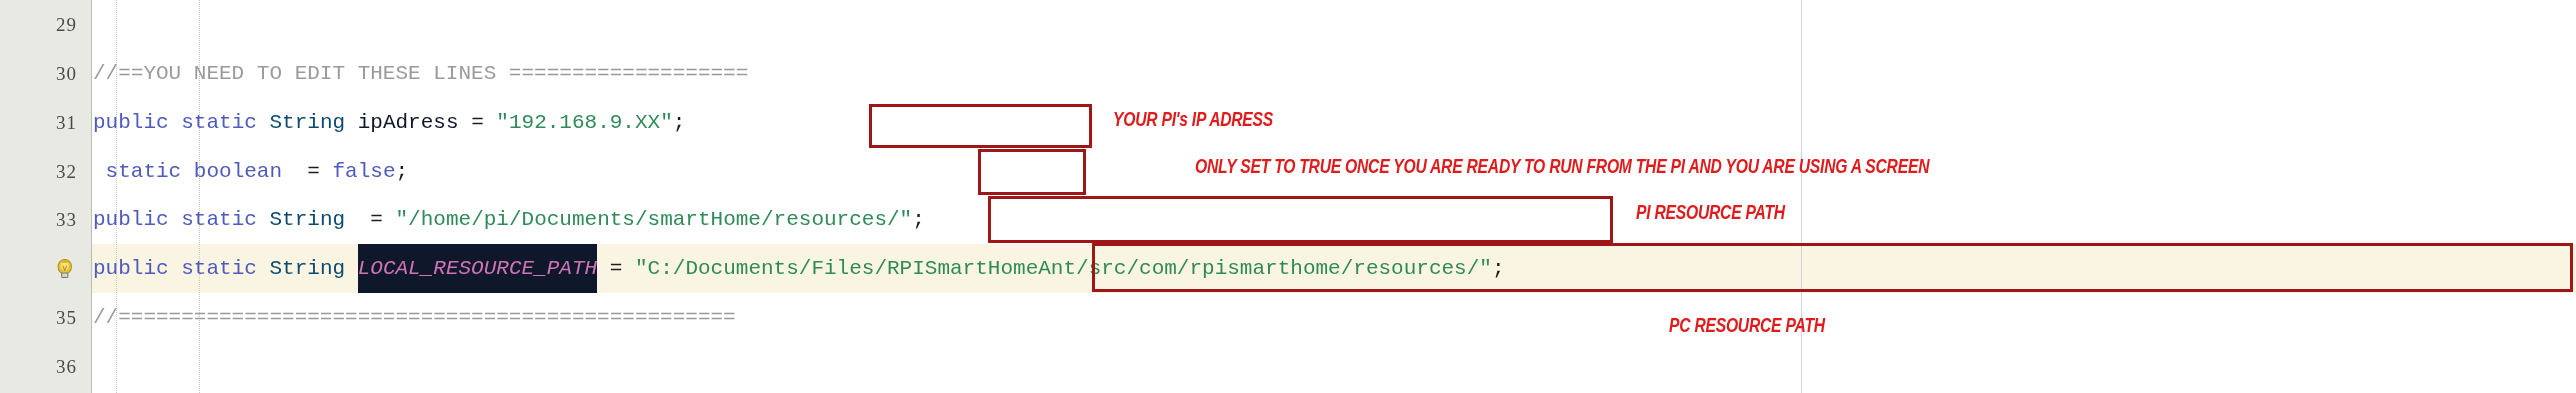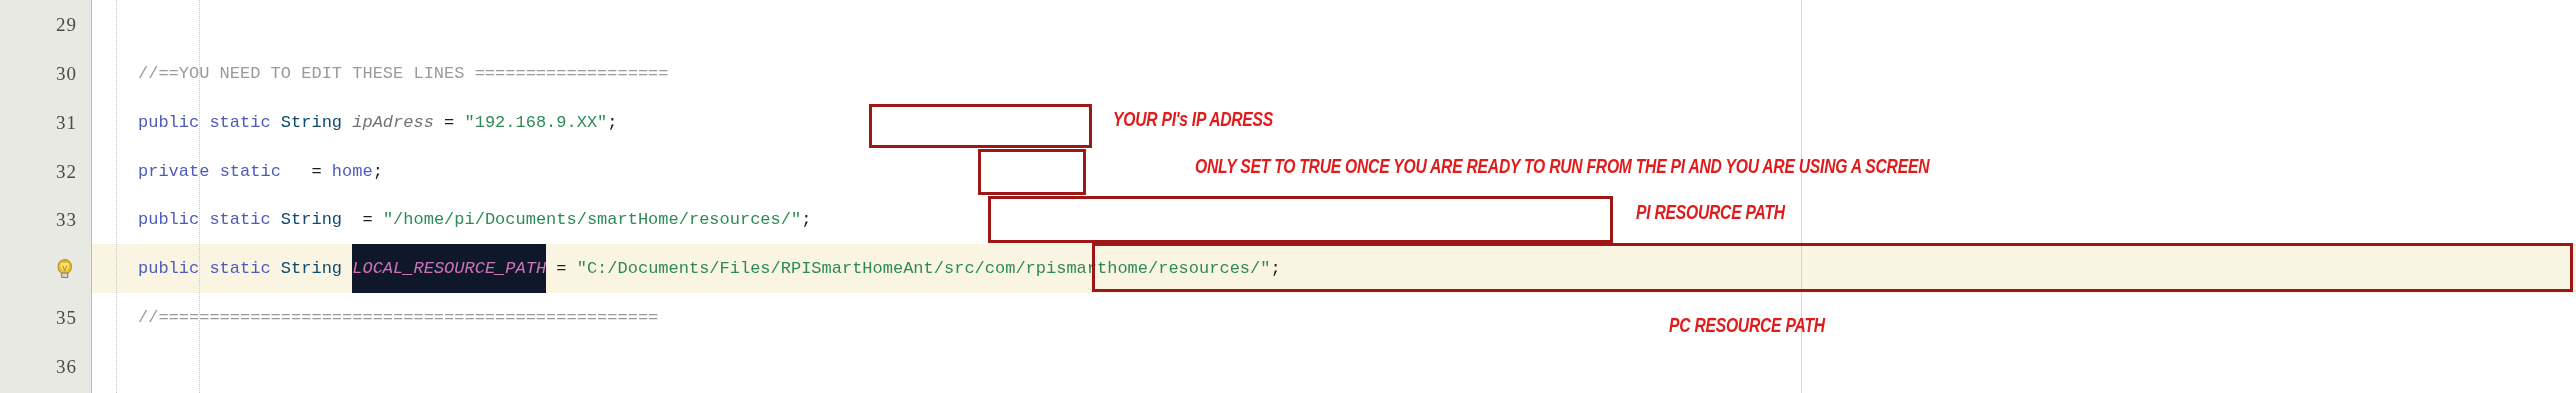--- a/index.html
+++ b/index.html
@@ -39,9 +39,8 @@
   .line{
     position:absolute;left:0;right:0;height:49px;
     display:flex;white-space:pre;
-    font-size:17px;line-height:49px;
+    font-size:21px;line-height:49px;
     font-family:"Liberation Mono","DejaVu Sans Mono",monospace;
-    padding-left:45px;
   }
   .line .txt{display:inline-block;white-space:pre;}
 

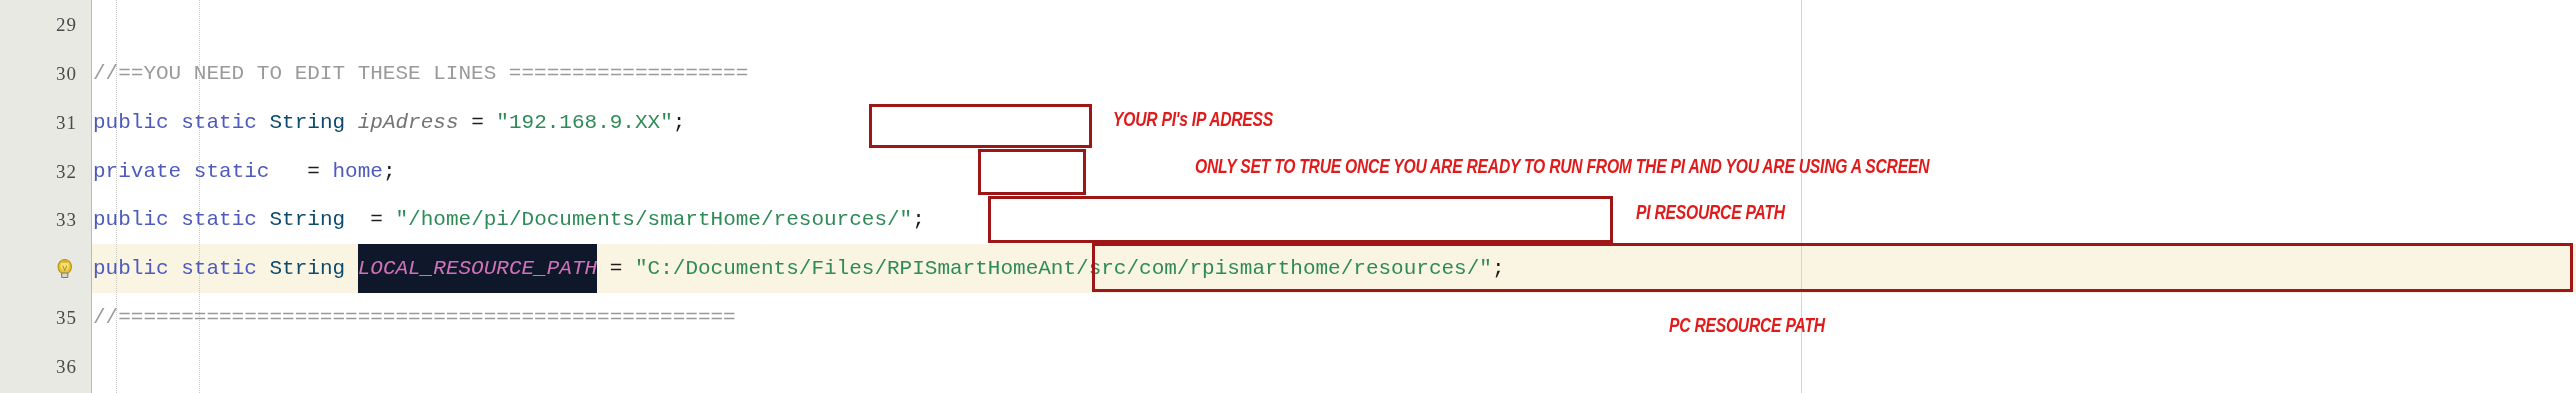--- a/index.html
+++ b/index.html
@@ -50,7 +50,7 @@
   
   .kw      {color:#4e5bbd;}
   .type    {color:#0c4a6e;}
-  .field   {color:#737373;font-style:italic;}
+  .field   {color:#0f172a;}
   .fieldhl {color:#cf72b8;font-style:italic;background:#0f172a;}
   .str     {color:#2e8b57;}
   .cmt     {color:#9a9a9a;}

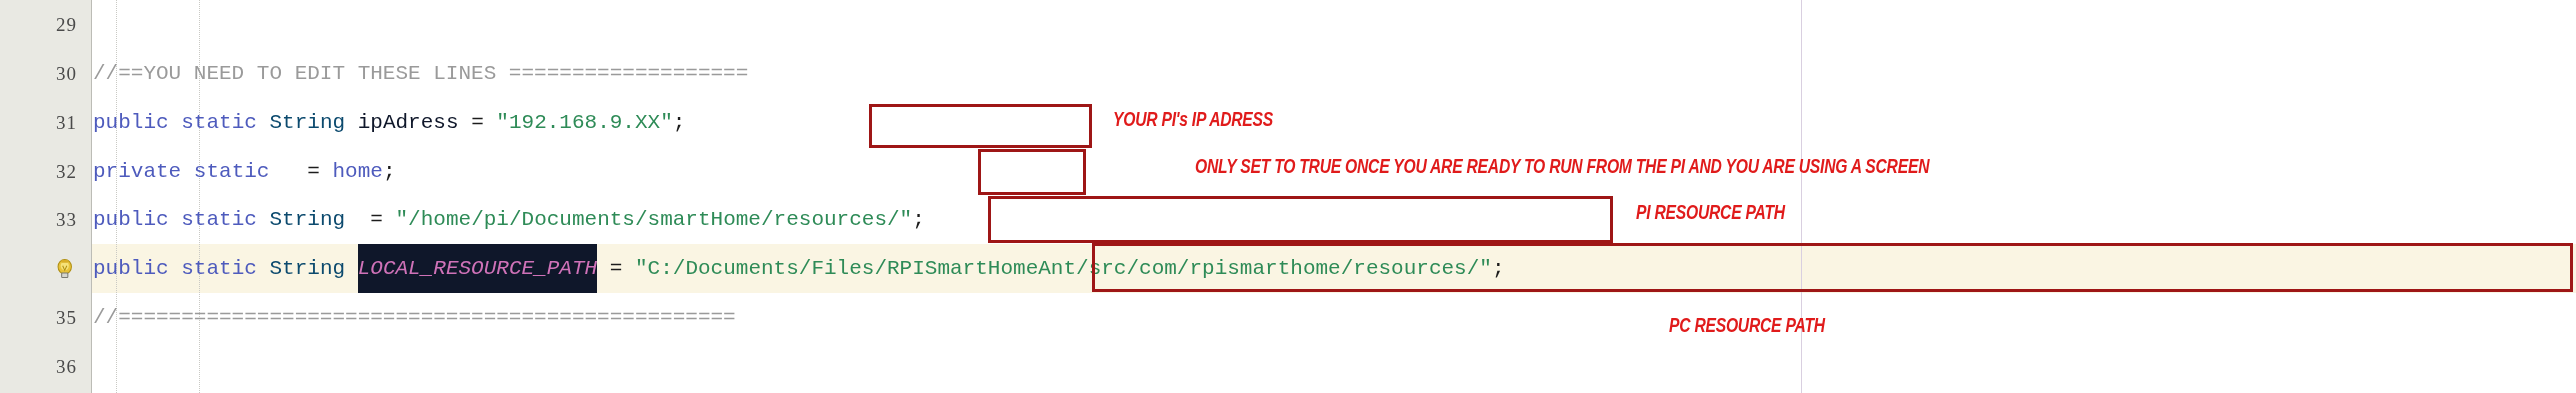--- a/index.html
+++ b/index.html
@@ -124,7 +124,6 @@
     </div>
 
     <div class="line" style="top:147px;">
-      <span class="txt kw">private</span>
       <span class="txt plain"> </span>
       <span class="txt kw">static</span>
       <span class="txt plain"> </span>

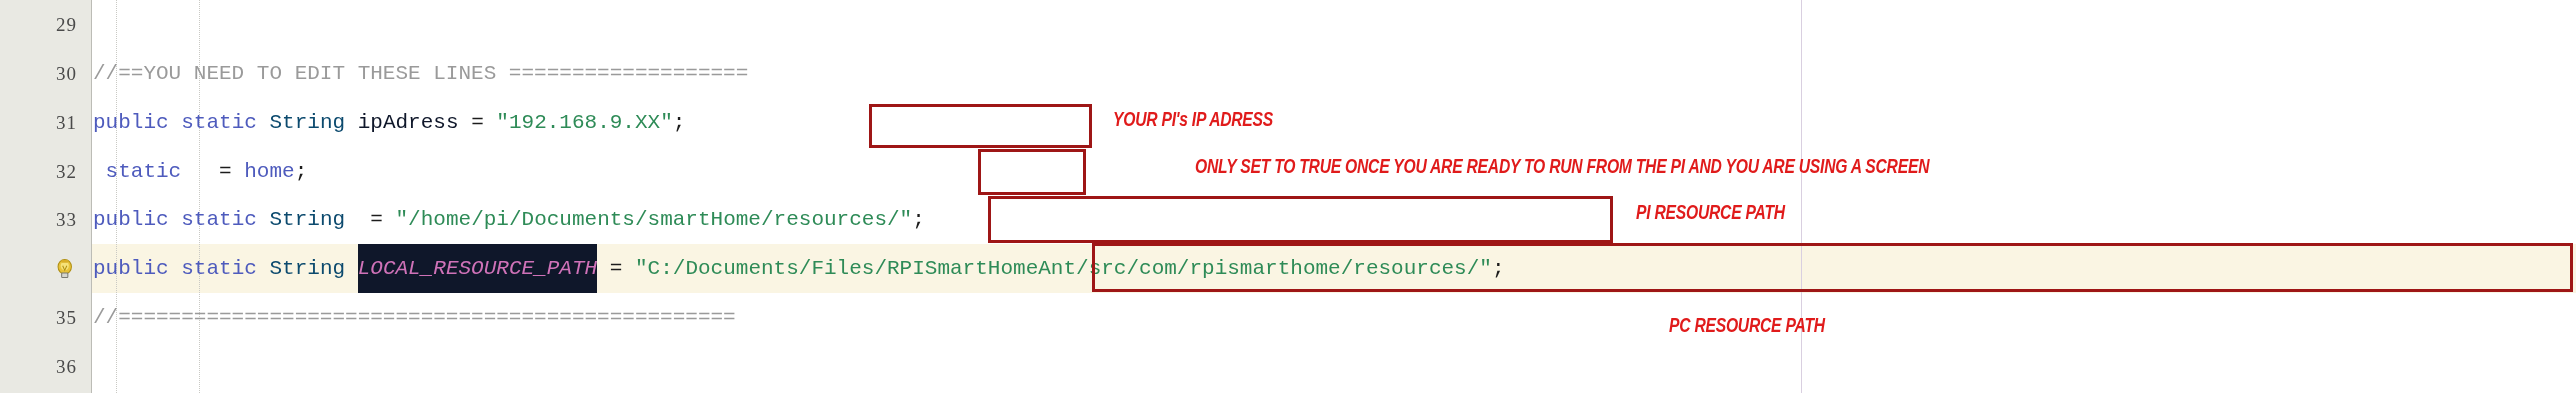--- a/index.html
+++ b/index.html
@@ -127,6 +127,7 @@
       <span class="txt plain"> </span>
       <span class="txt kw">static</span>
       <span class="txt plain"> </span>
+      <span class="txt kw">boolean</span>
       <span class="txt plain"> </span>
       <span class="txt plain"> = </span>
       <span class="txt kw">home</span>

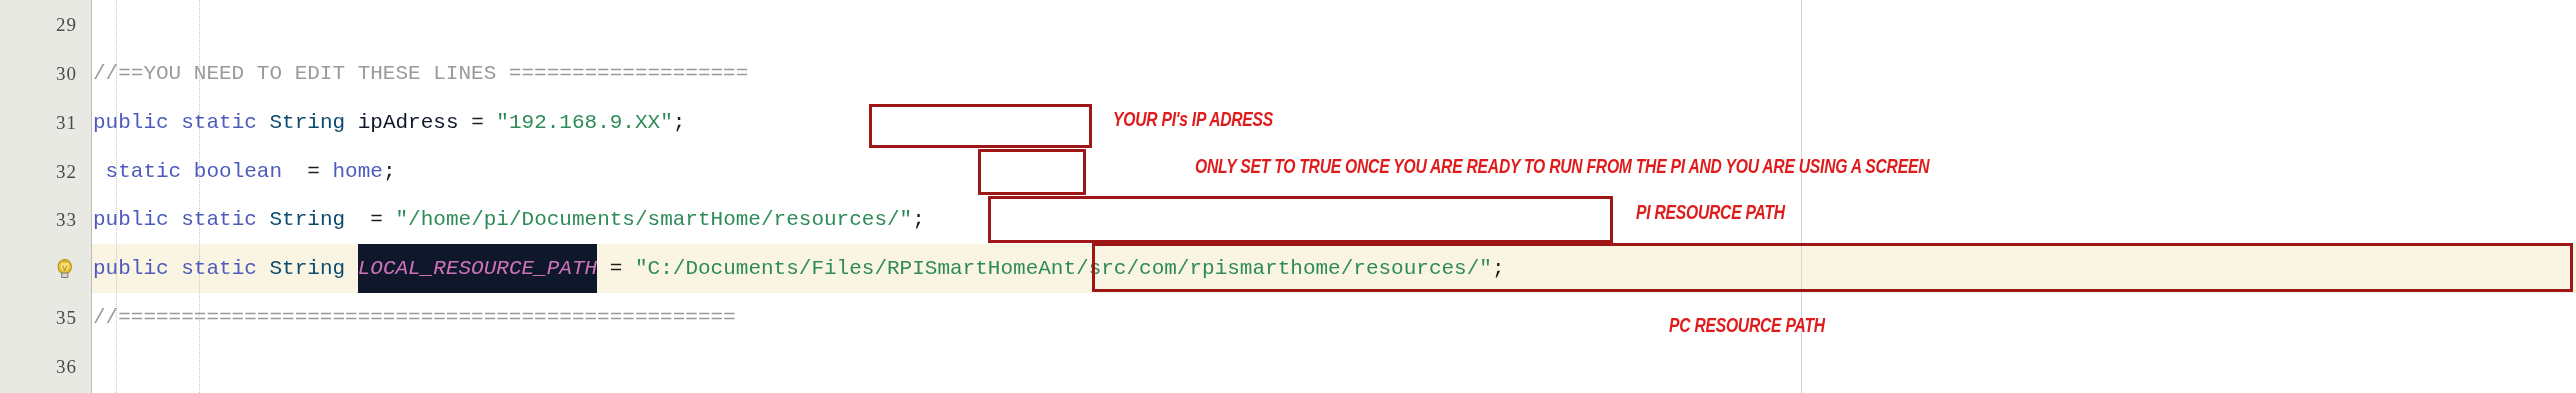--- a/index.html
+++ b/index.html
@@ -130,7 +130,7 @@
       <span class="txt kw">boolean</span>
       <span class="txt plain"> </span>
       <span class="txt plain"> = </span>
-      <span class="txt kw">home</span>
+      <span class="txt kw">false</span>
       <span class="txt plain">;</span>
     </div>
 

